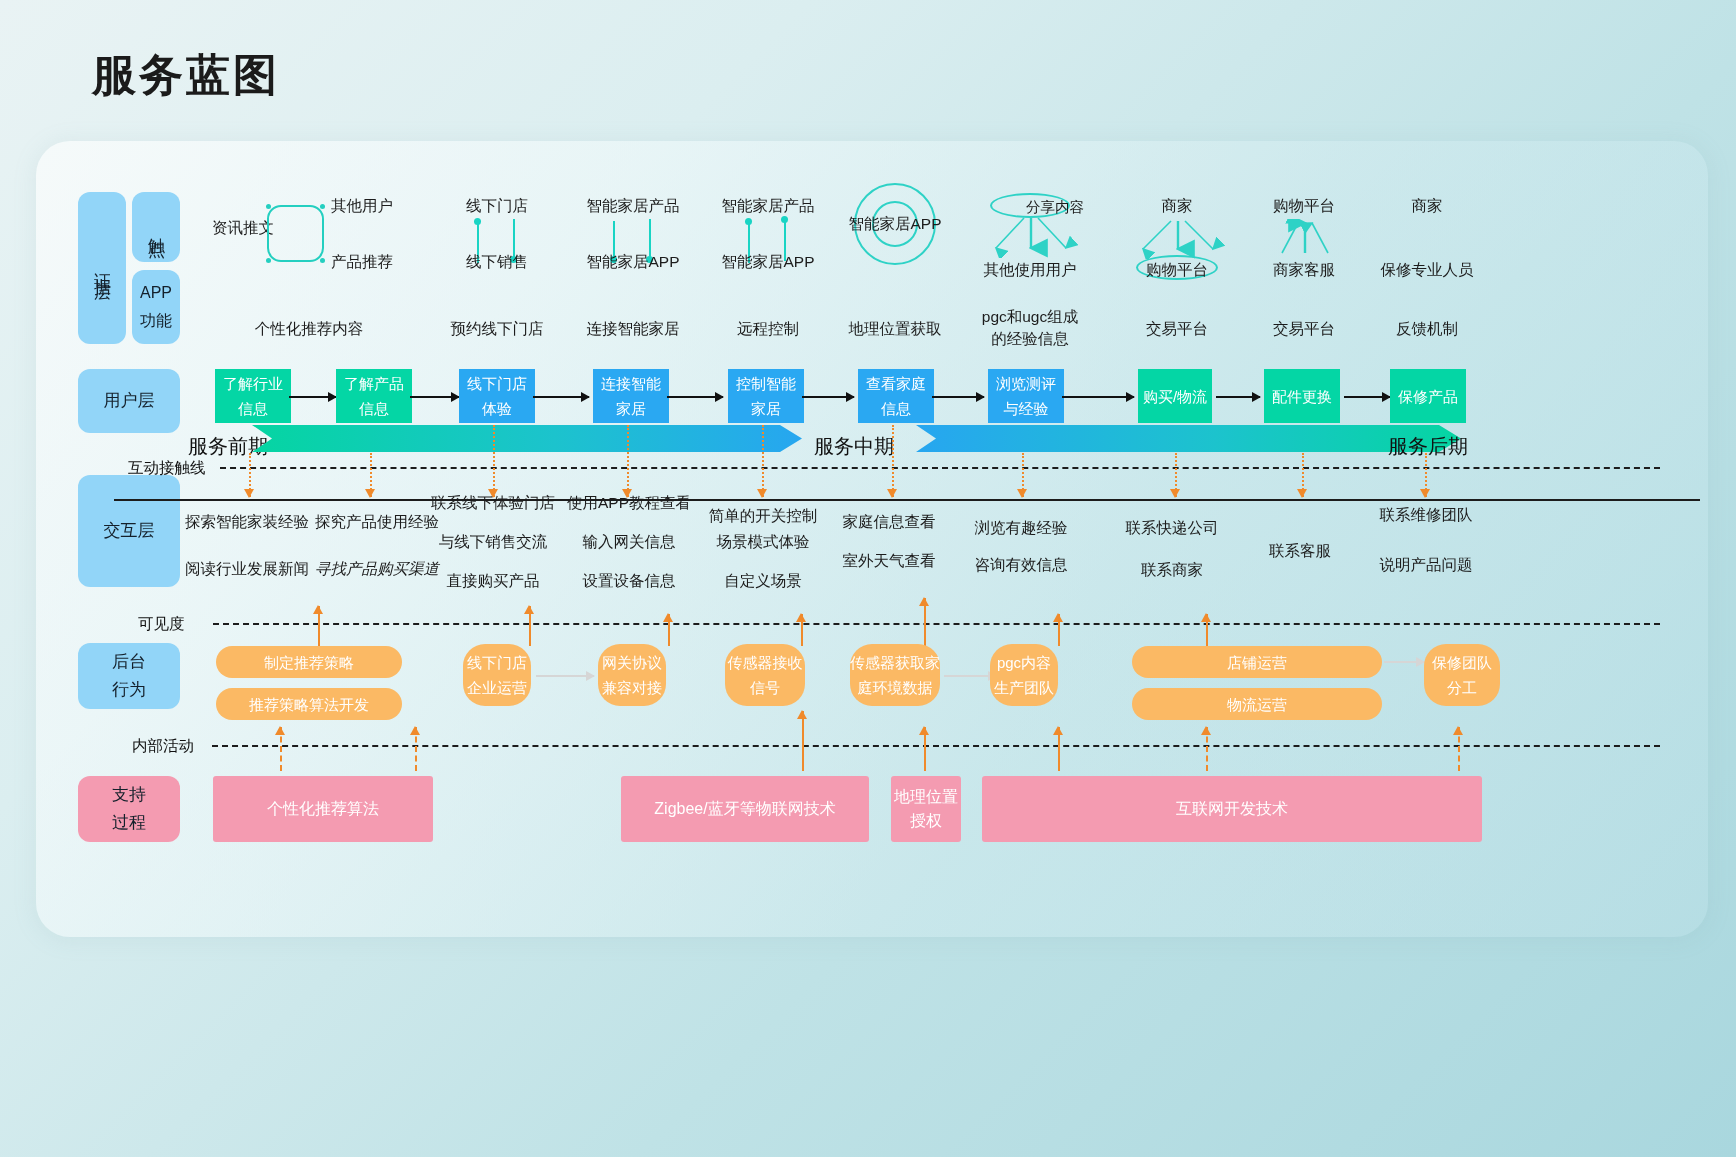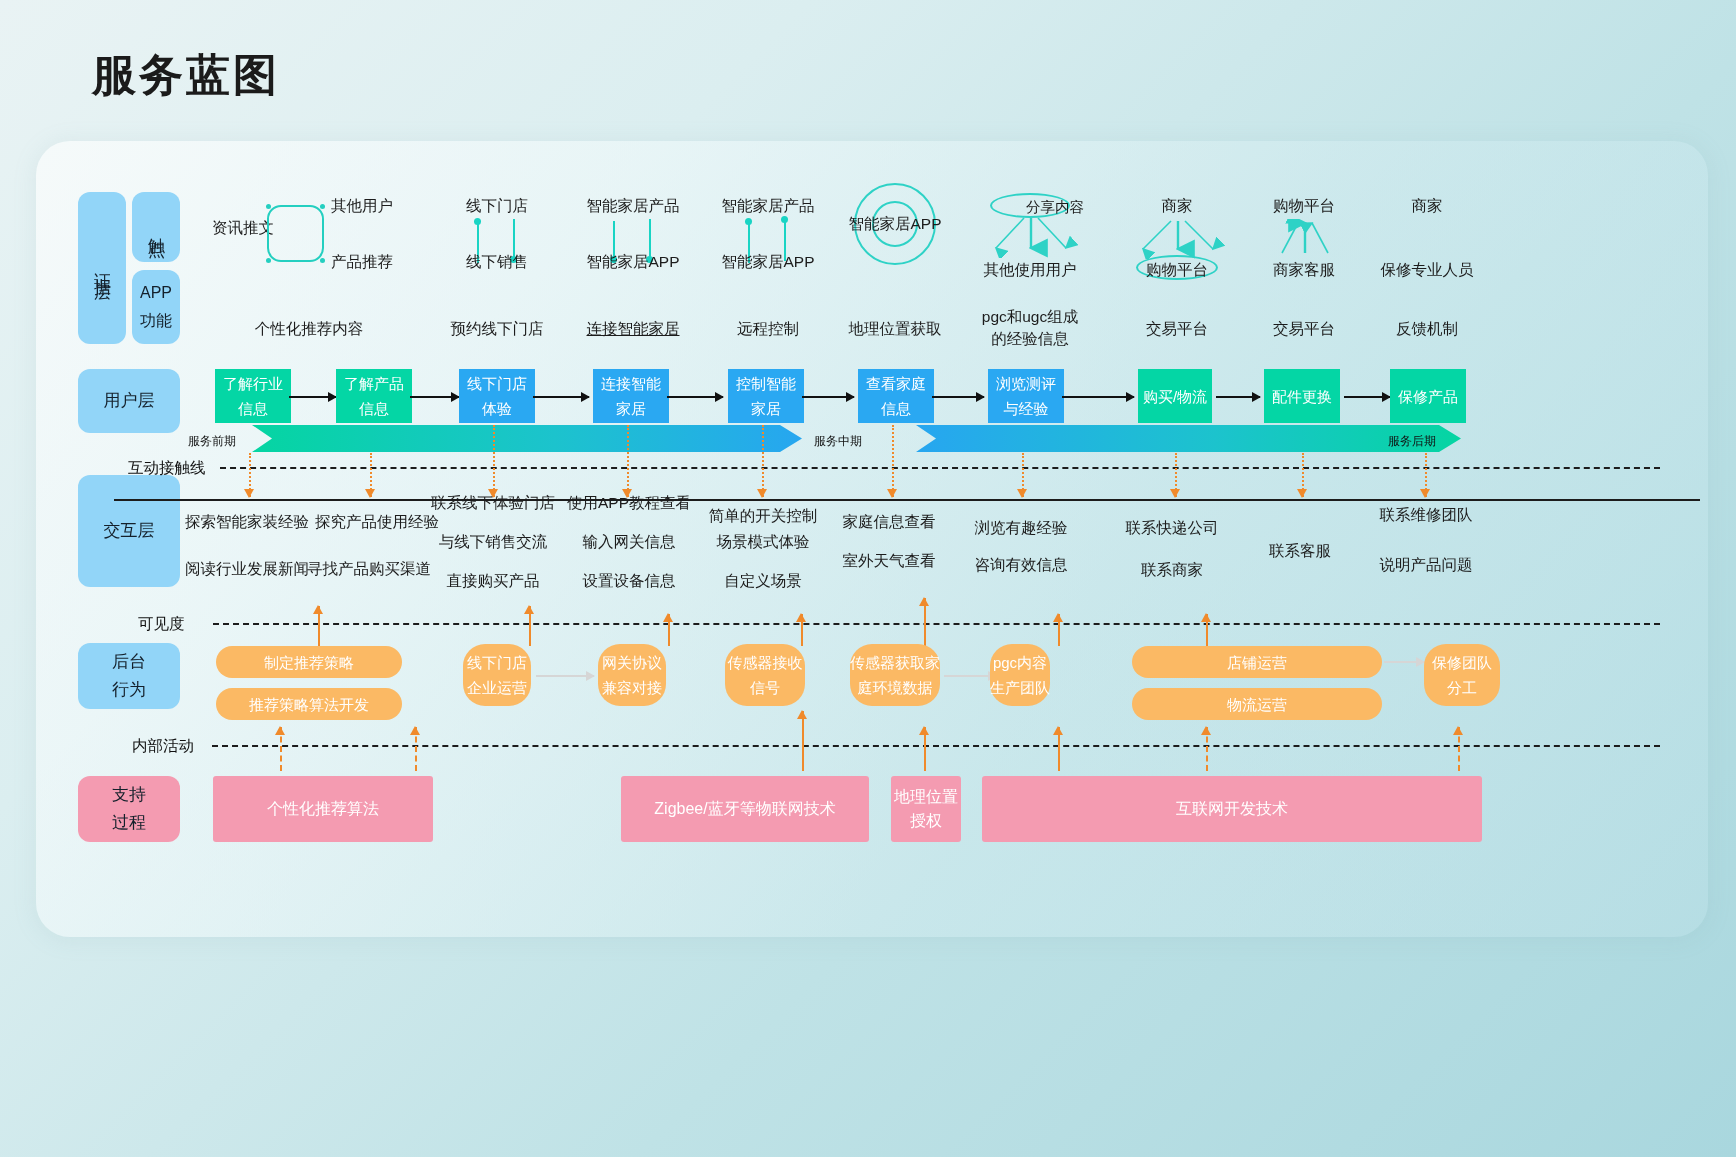--- a/index.html
+++ b/index.html
@@ -279,7 +279,7 @@
   <div class="app-text" style="left:461px; top:177px;">
     <div>预约线下门店</div>
   </div>
-  <div class="app-text" style="left:597px; top:177px;text-decoration:underline;">
+  <div class="app-text" style="left:597px; top:177px;">
     <div>连接智能家居</div>
   </div>
   <div class="app-text" style="left:732px; top:177px;">

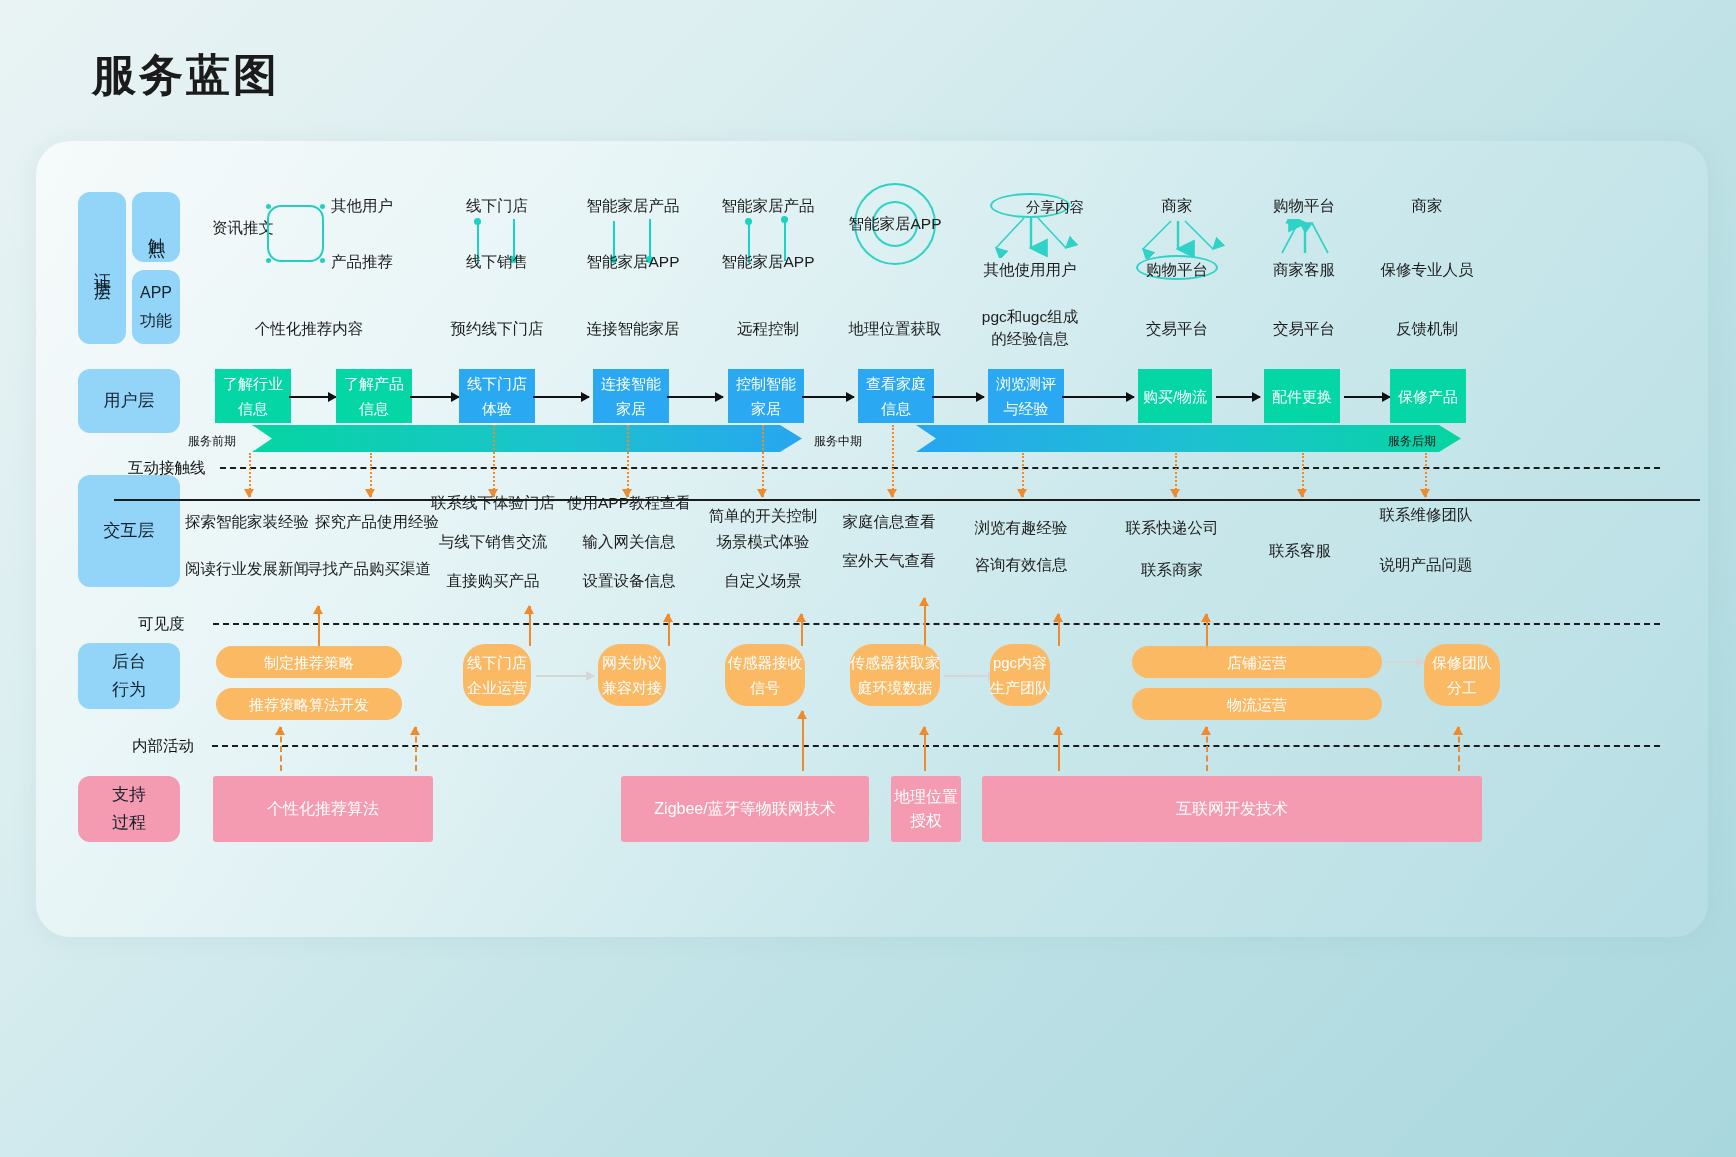--- a/index.html
+++ b/index.html
@@ -104,7 +104,7 @@
 
   
   .phase-label {
-    position: absolute; font-size: 12px; color: #111; font-weight: 500; white-space: nowrap;
+    position: absolute; font-size: 20px; color: #111; font-weight: 500; white-space: nowrap;
   }
 
   

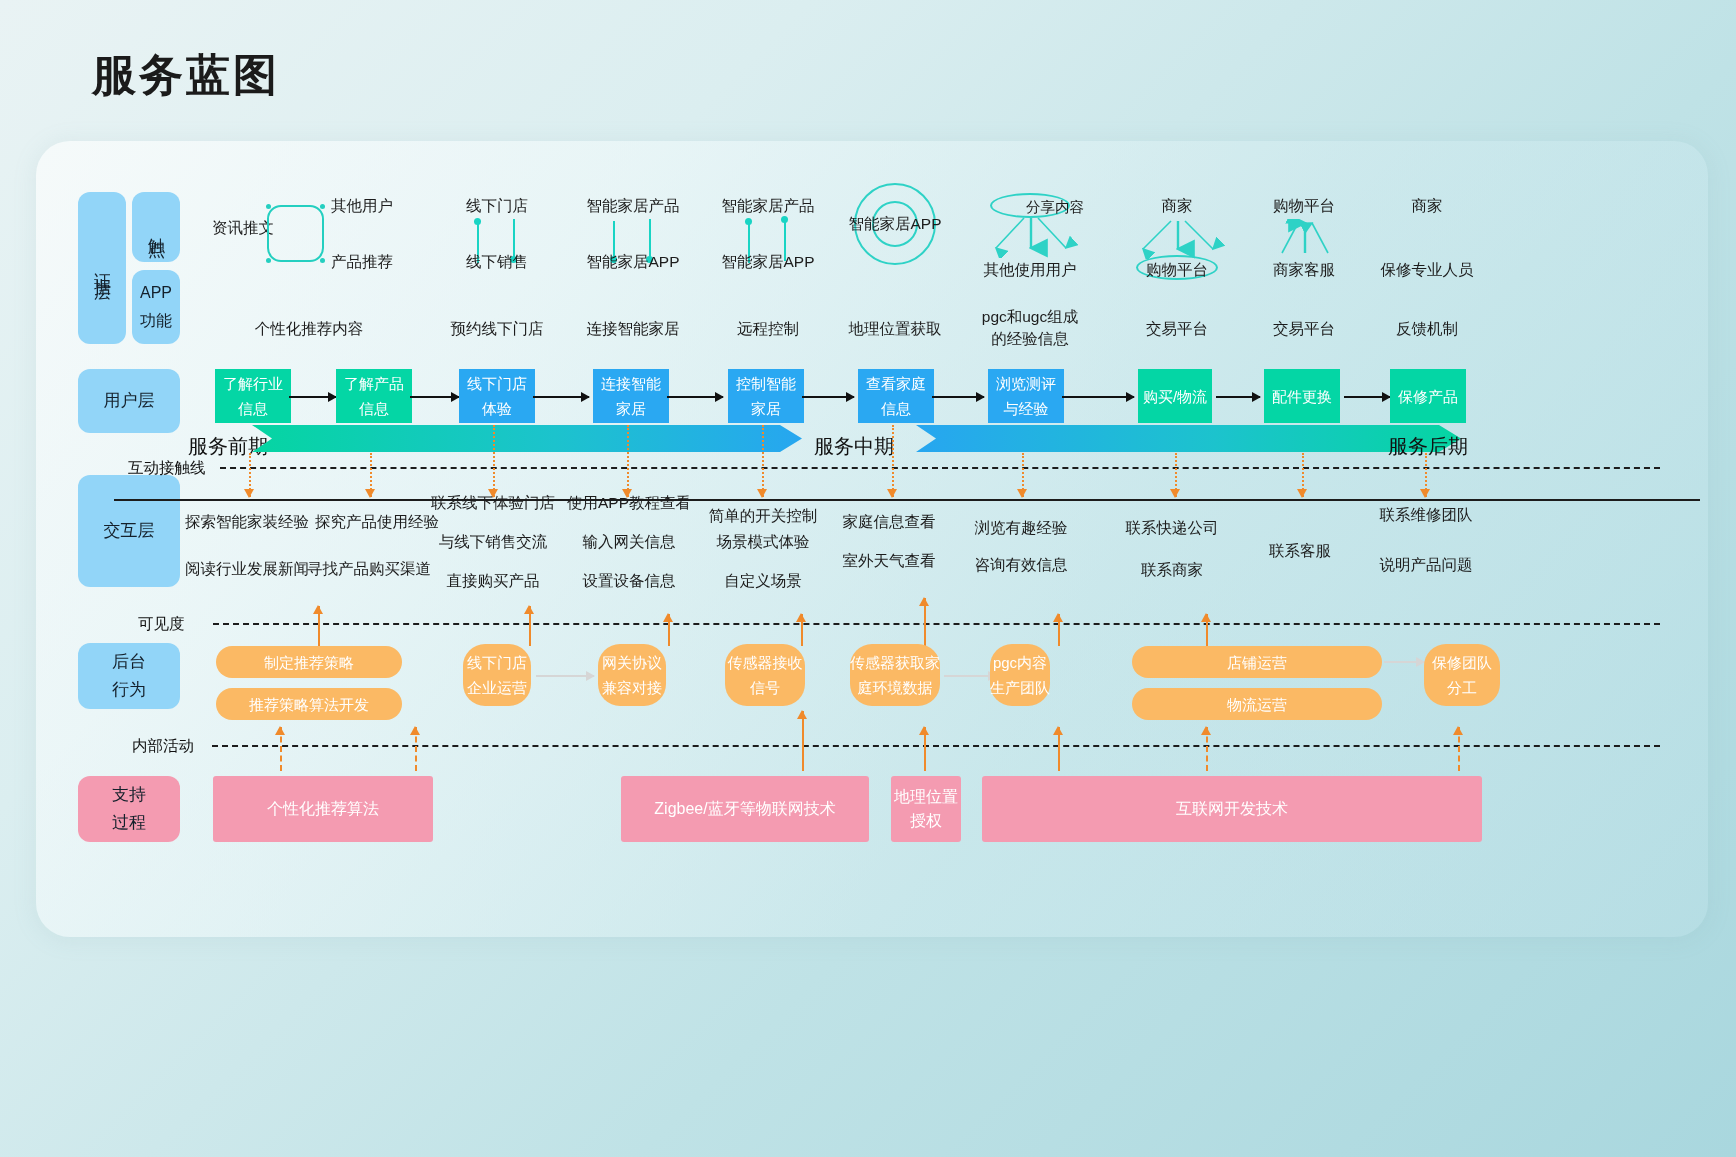--- a/index.html
+++ b/index.html
@@ -432,7 +432,7 @@
   <div class="ix-text" style="left:211px; top:418px;">阅读行业发展新闻</div>
 
   <div class="ix-text" style="left:341px; top:371px;">探究产品使用经验</div>
-  <div class="ix-text" style="left:333px; top:418px;">寻找产品购买渠道</div>
+  <div class="ix-text" style="left:341px; top:418px;font-style:italic;">寻找产品购买渠道</div>
 
   <div class="ix-text" style="left:457px; top:352px;">联系线下体验门店</div>
   <div class="ix-text" style="left:457px; top:391px;">与线下销售交流</div>

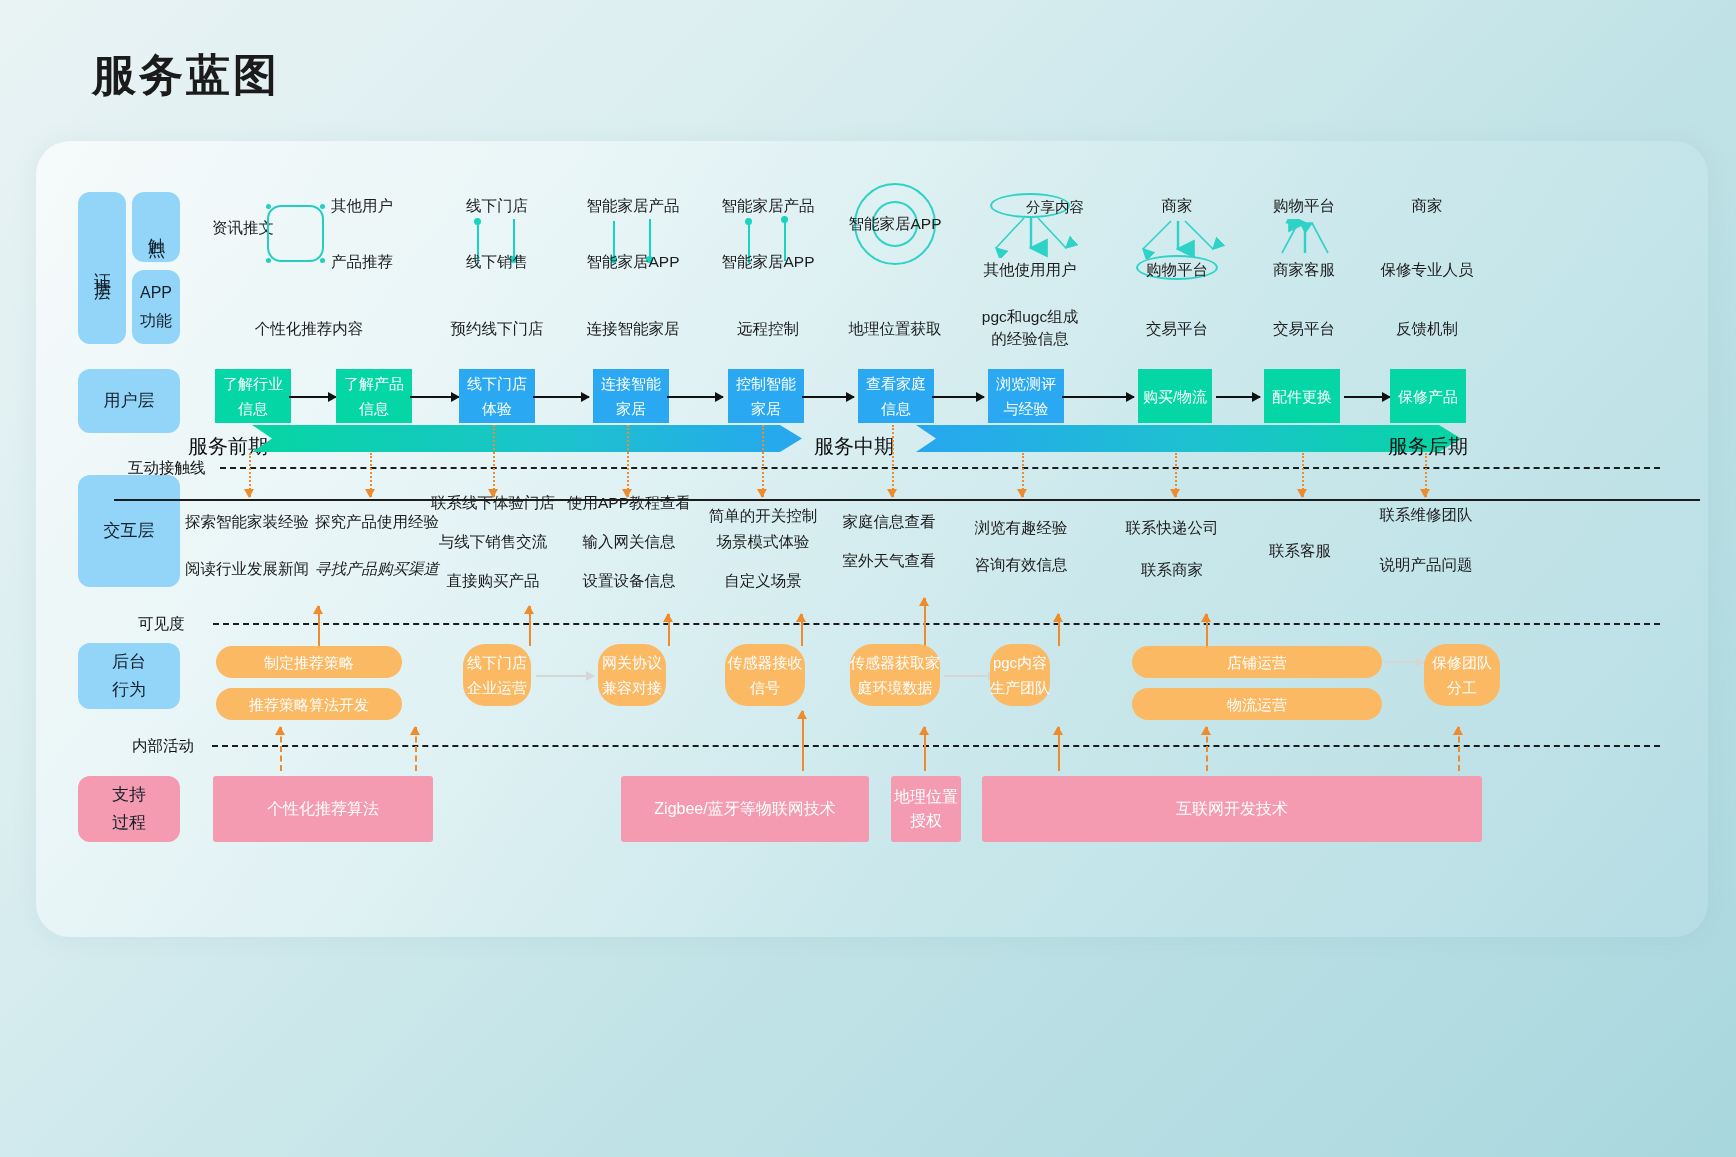--- a/index.html
+++ b/index.html
@@ -521,7 +521,7 @@
   </div>
   <div class="gconn" style="left:908px; top:534px; width:52px;"></div>
 
-  <div class="bpill" style="left:954px; top:503px; width:60px; height:62px;">
+  <div class="bpill" style="left:954px; top:503px; width:68px; height:62px;">
     <span>pgc内容</span>
     <span>生产团队</span>
   </div>

